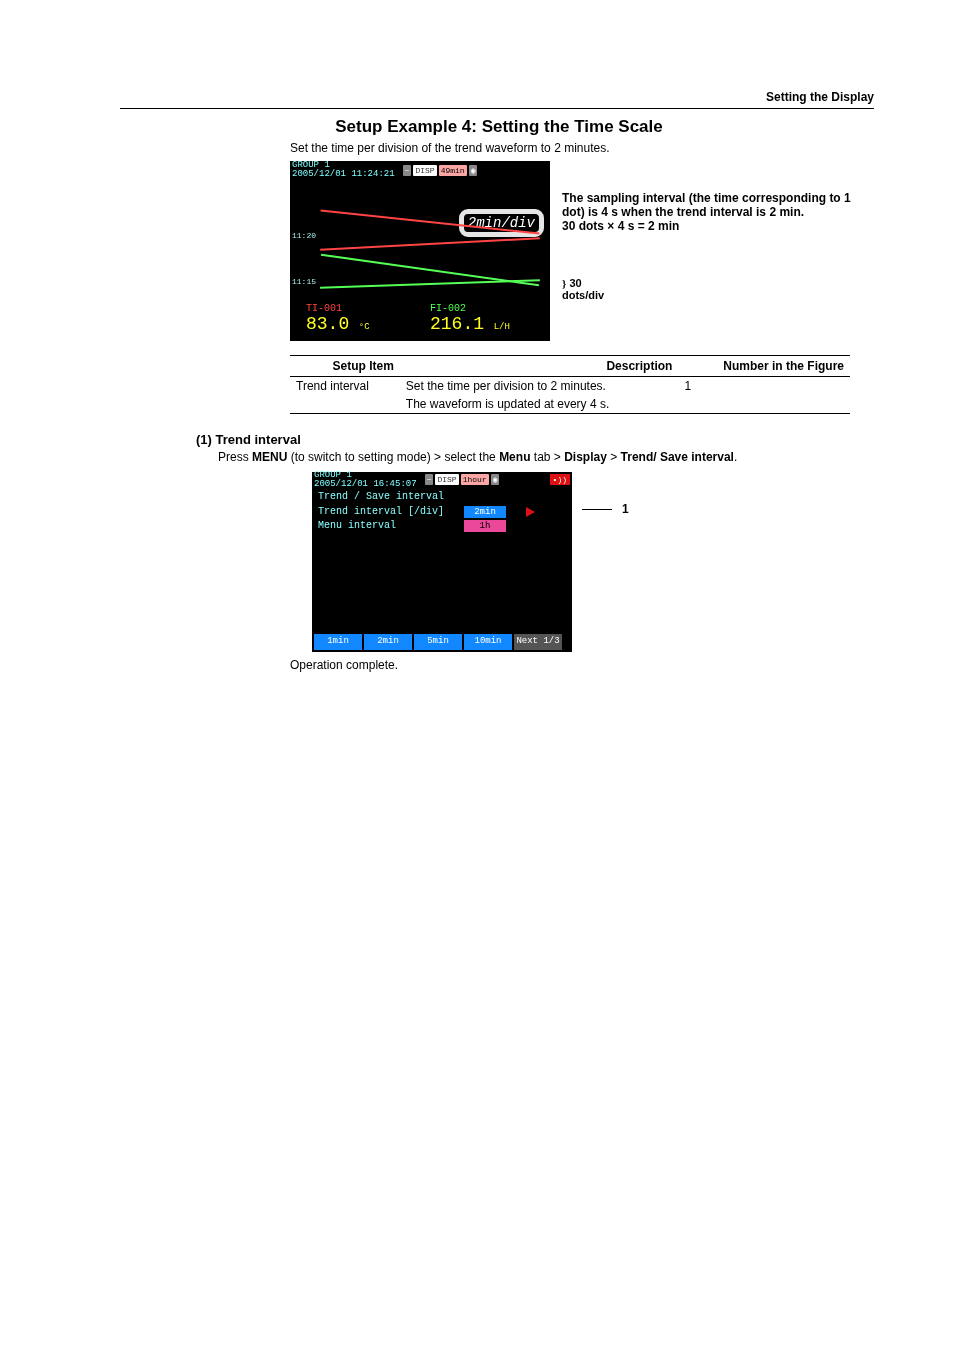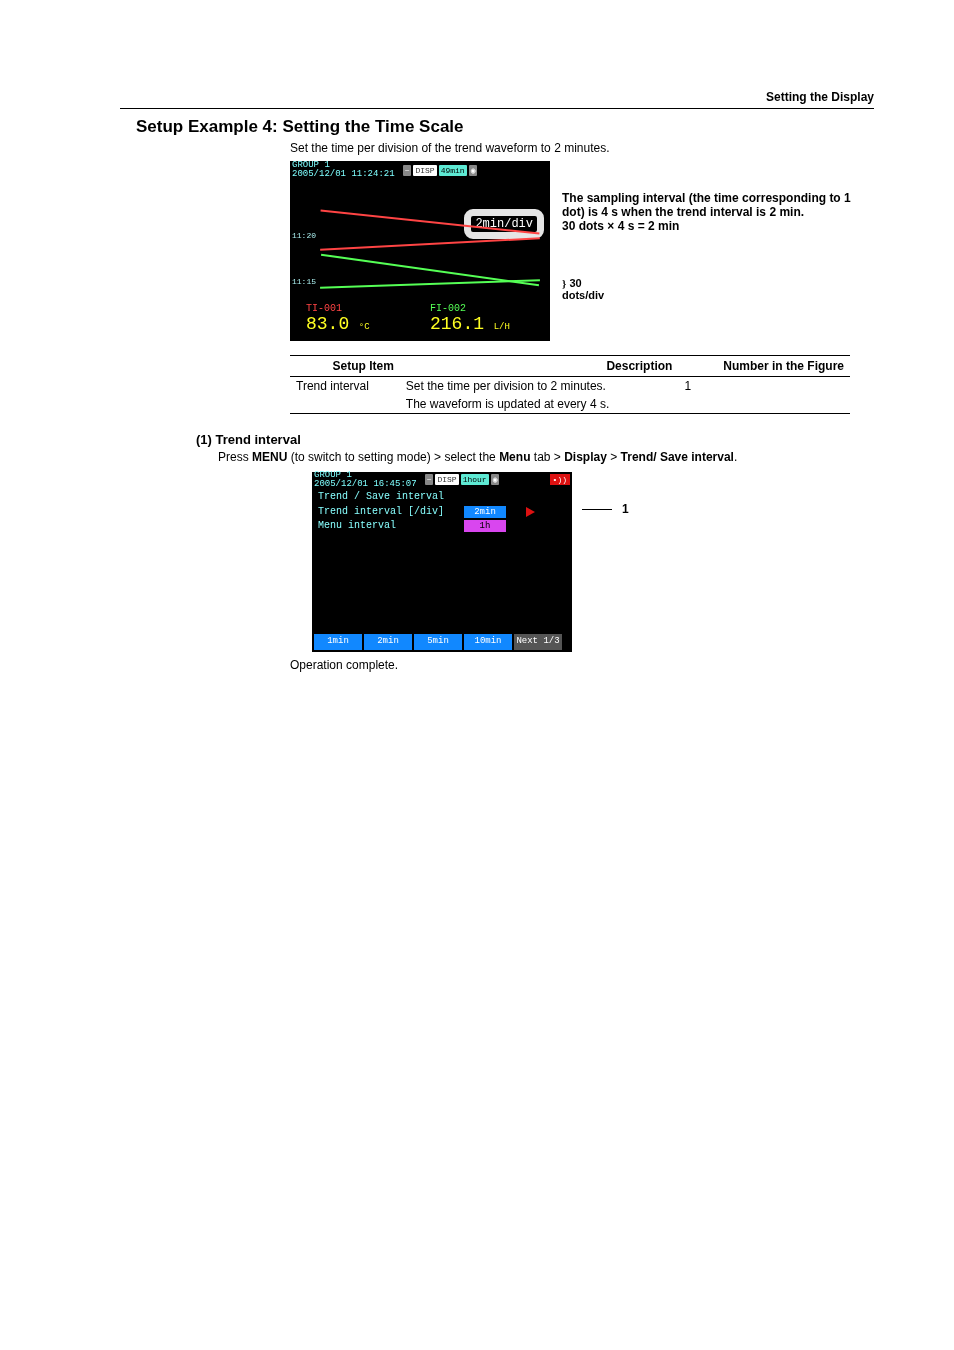--- a/index.html
+++ b/index.html
@@ -29,7 +29,8 @@
   h2.section {
     font-size: 17px;
     font-weight: bold;
-    margin: 8px 0 4px 16px;
+    margin: 8px 0 4px 4px;
+    text-align: center;
   }
   .body-text {
     font-size: 12px;

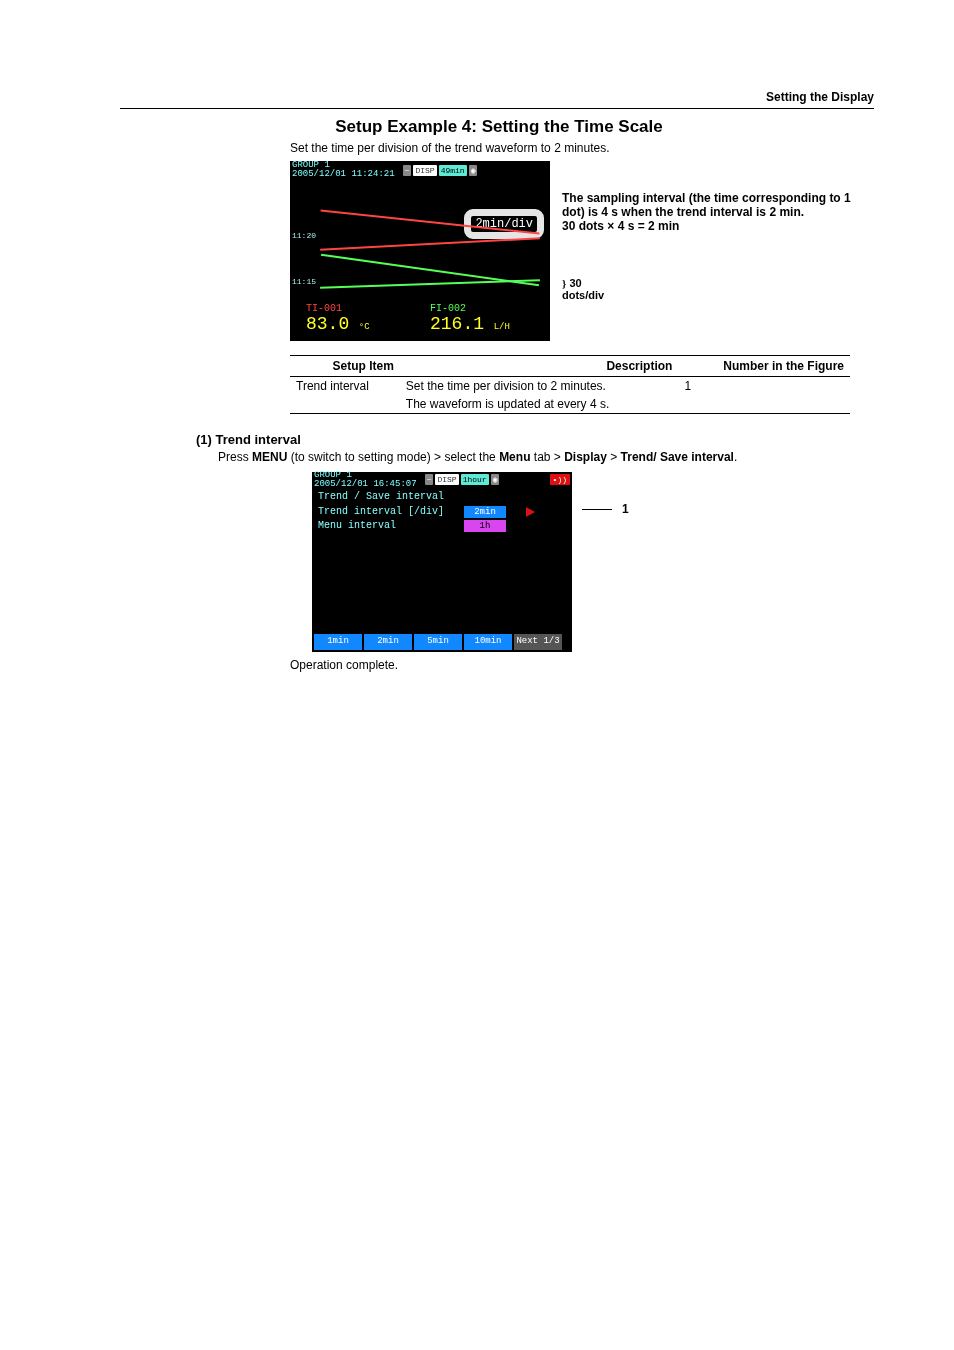--- a/index.html
+++ b/index.html
@@ -61,7 +61,7 @@
   }
   .scr1 .hdr .grp { color: #7fffff; line-height: 9px; }
   .icon-box { display:inline-block; background:#fff; font-size:8px; padding:1px 2px; color:#333; border-radius:1px;}
-  .icon-green { background:#5eead4; color:#000; }
+  .icon-green { background:#fca5a5; color:#000; }
   .icon-grey { background:#888; color:#fff; }
   .flag-icon {
     width:14px; height:12px; background:#d11; display:inline-block; position:relative;

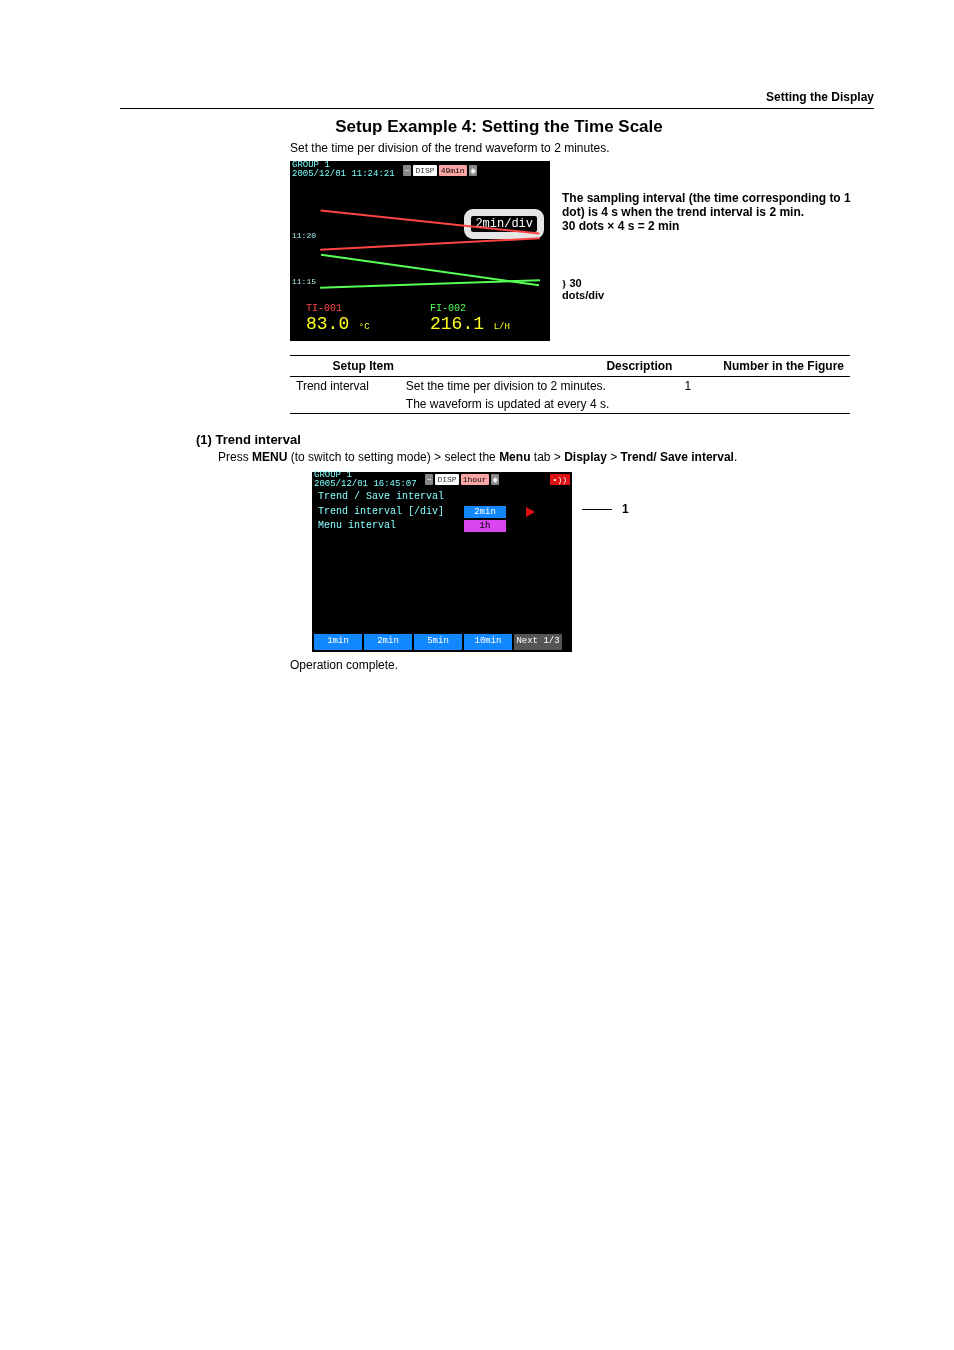--- a/index.html
+++ b/index.html
@@ -78,8 +78,8 @@
   .grn-line { border-top:2px solid #5f5; width:220px;}
   .bubble {
     position:absolute; right:6px; top:30px;
-    border:7px solid #e5e5e5; border-radius:9px;
-    color:#fff; font-size:12px; padding:1px 4px;
+    border:5px solid #e5e5e5; border-radius:9px;
+    color:#fff; font-size:14px; padding:1px 4px;font-style:italic;
   }
   .scr1 .footer {
     position:absolute; bottom:0; left:12px; right:0; height:40px;

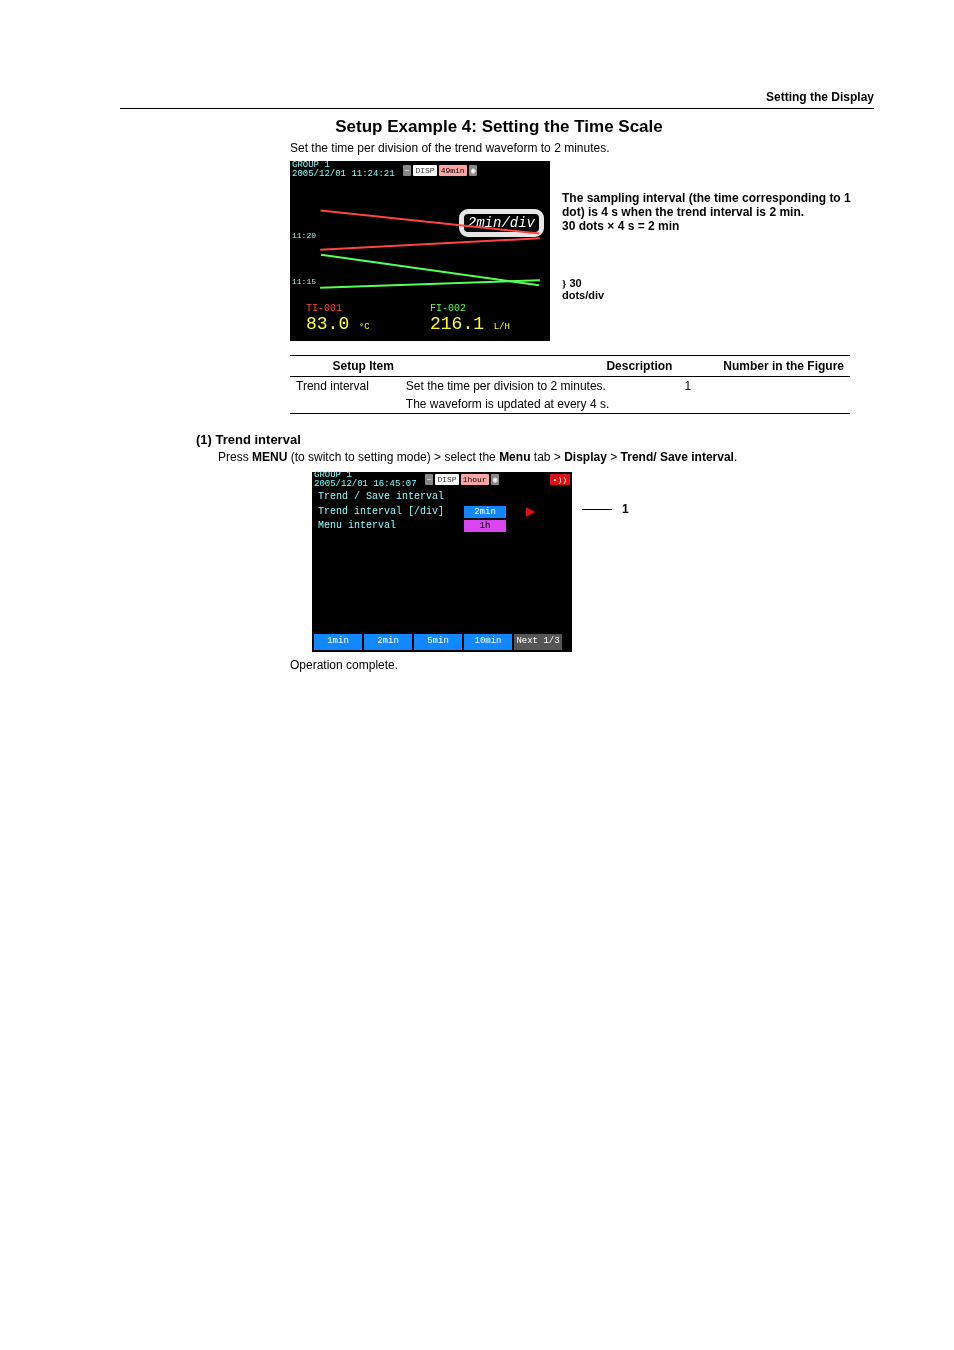--- a/index.html
+++ b/index.html
@@ -128,7 +128,7 @@
   .setting-row {
     display:flex; align-items:center; gap:16px; font-size:10px; color:#8ff; padding:1px 6px;
   }
-  .val-box { background:#d946ef; color:#000; font-size:9px; padding:1px 6px; min-width:30px; text-align:center;}
+  .val-box { background:#ec4899; color:#000; font-size:9px; padding:1px 6px; min-width:30px; text-align:center;}
   .val-box.sel { background:#18f; color:#fff;}
   .softkeys {
     position:absolute; bottom:0; left:0; right:8px; height:16px; display:flex; gap:2px; padding:0 2px 2px 2px;

